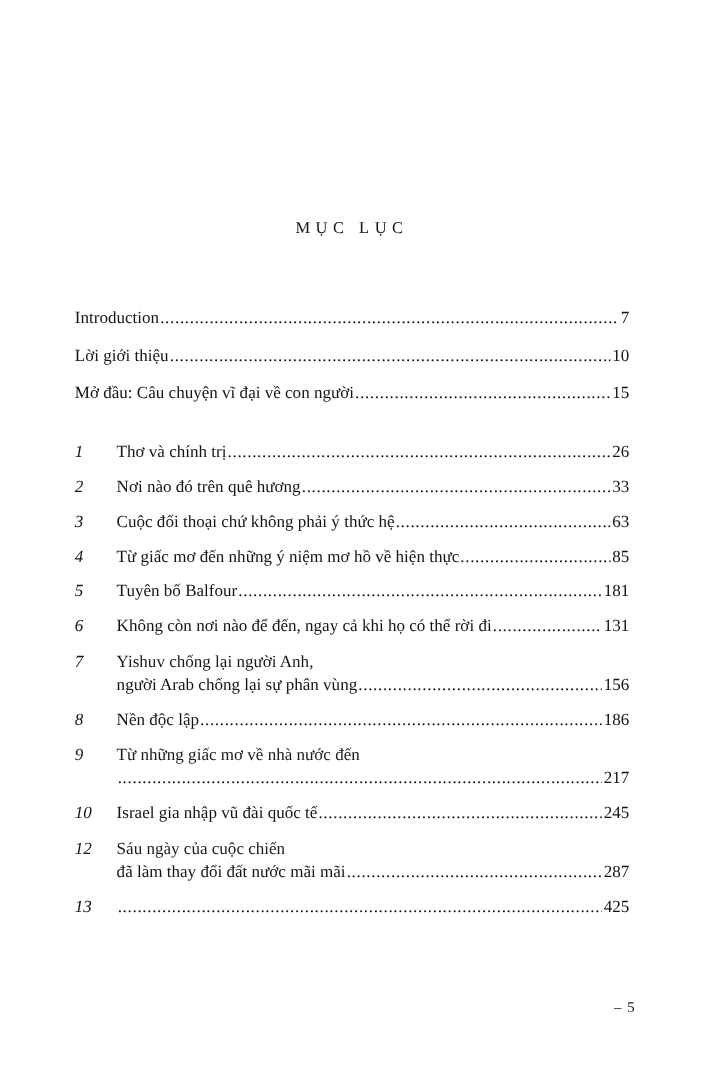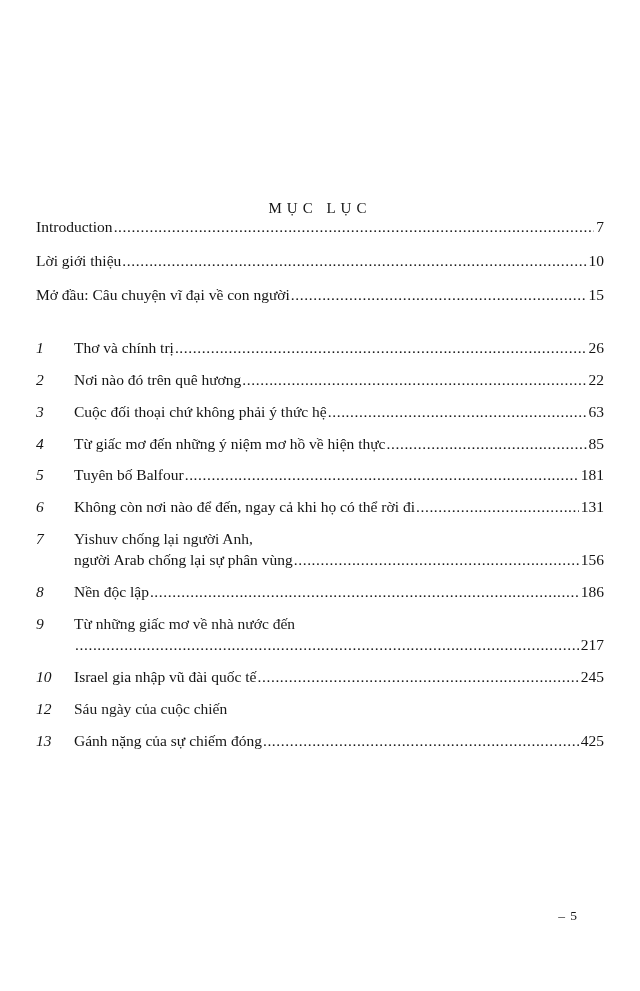--- a/index.html
+++ b/index.html
@@ -21,7 +21,7 @@
     width: 640px;
     height: 991px;
     box-sizing: border-box;
-    padding: 0 36px;
+    padding: 0 68px;
   }
 
   .toc-title {

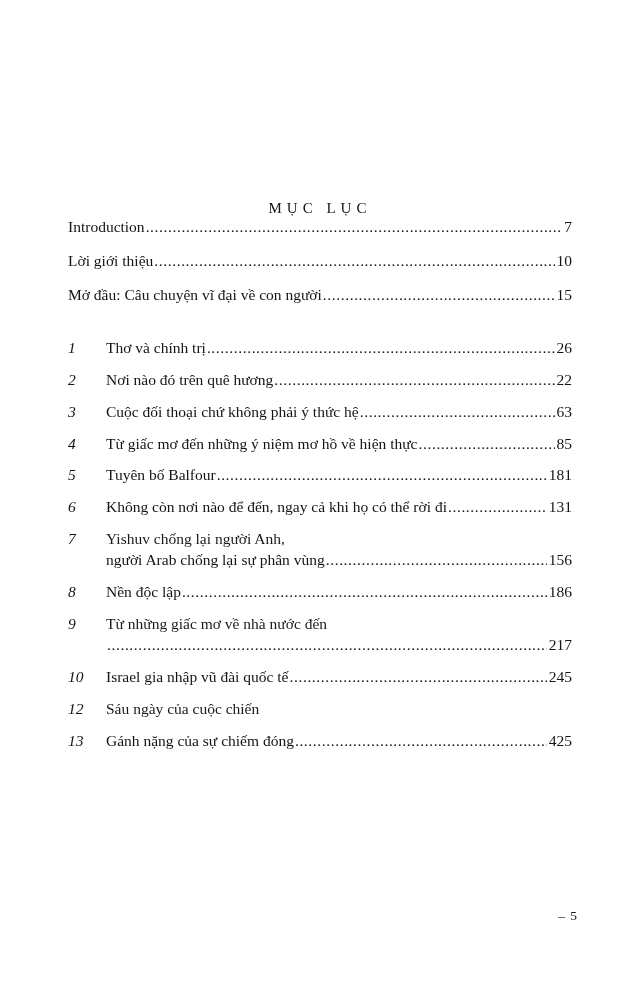--- a/index.html
+++ b/index.html
@@ -35,6 +35,7 @@
   }
 
   .front-block {
+    margin-top: 63px;
   }
 
   .chapters-block {

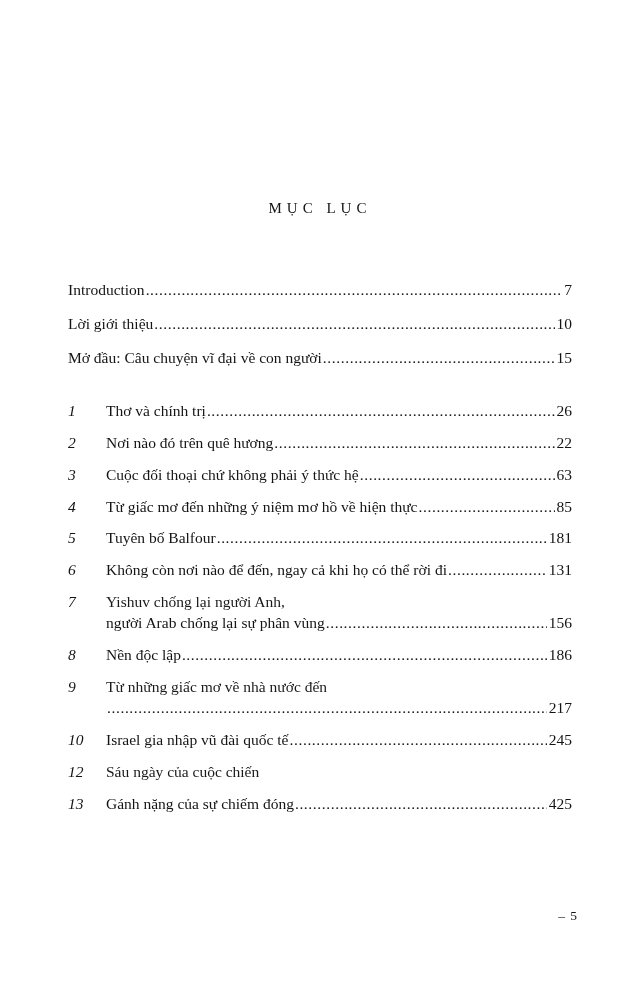--- a/index.html
+++ b/index.html
@@ -183,7 +183,7 @@
         <div class="line">
           <span class="label">Nơi nào đó trên quê hương</span>
           <span class="leader"></span>
-          <span class="page-no">22</span>
+          <span class="page-no">33</span>
         </div>
       </div>
     </div>

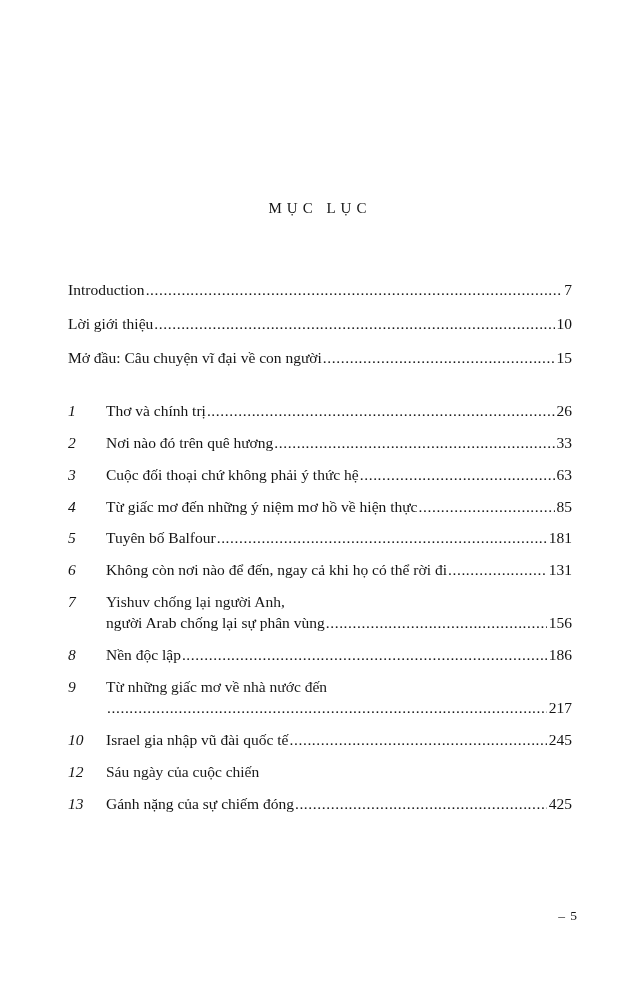--- a/index.html
+++ b/index.html
@@ -288,6 +288,11 @@
         <div class="subline">
           <span class="label">Sáu ngày của cuộc chiến</span>
         </div>
+        <div class="line">
+          <span class="label">đã làm thay đổi đất nước mãi mãi</span>
+          <span class="leader"></span>
+          <span class="page-no">287</span>
+        </div>
       </div>
     </div>
 

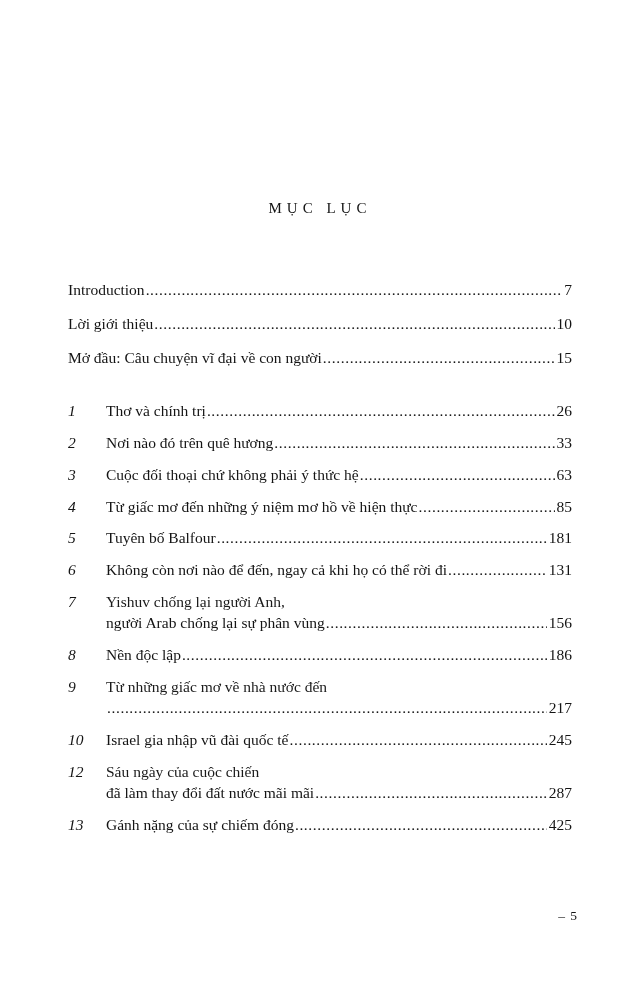--- a/index.html
+++ b/index.html
@@ -300,7 +300,6 @@
       <span class="num">13</span>
       <div class="body">
         <div class="line">
-          <span class="label">Gánh nặng của sự chiếm đóng</span>
           <span class="leader"></span>
           <span class="page-no">425</span>
         </div>

